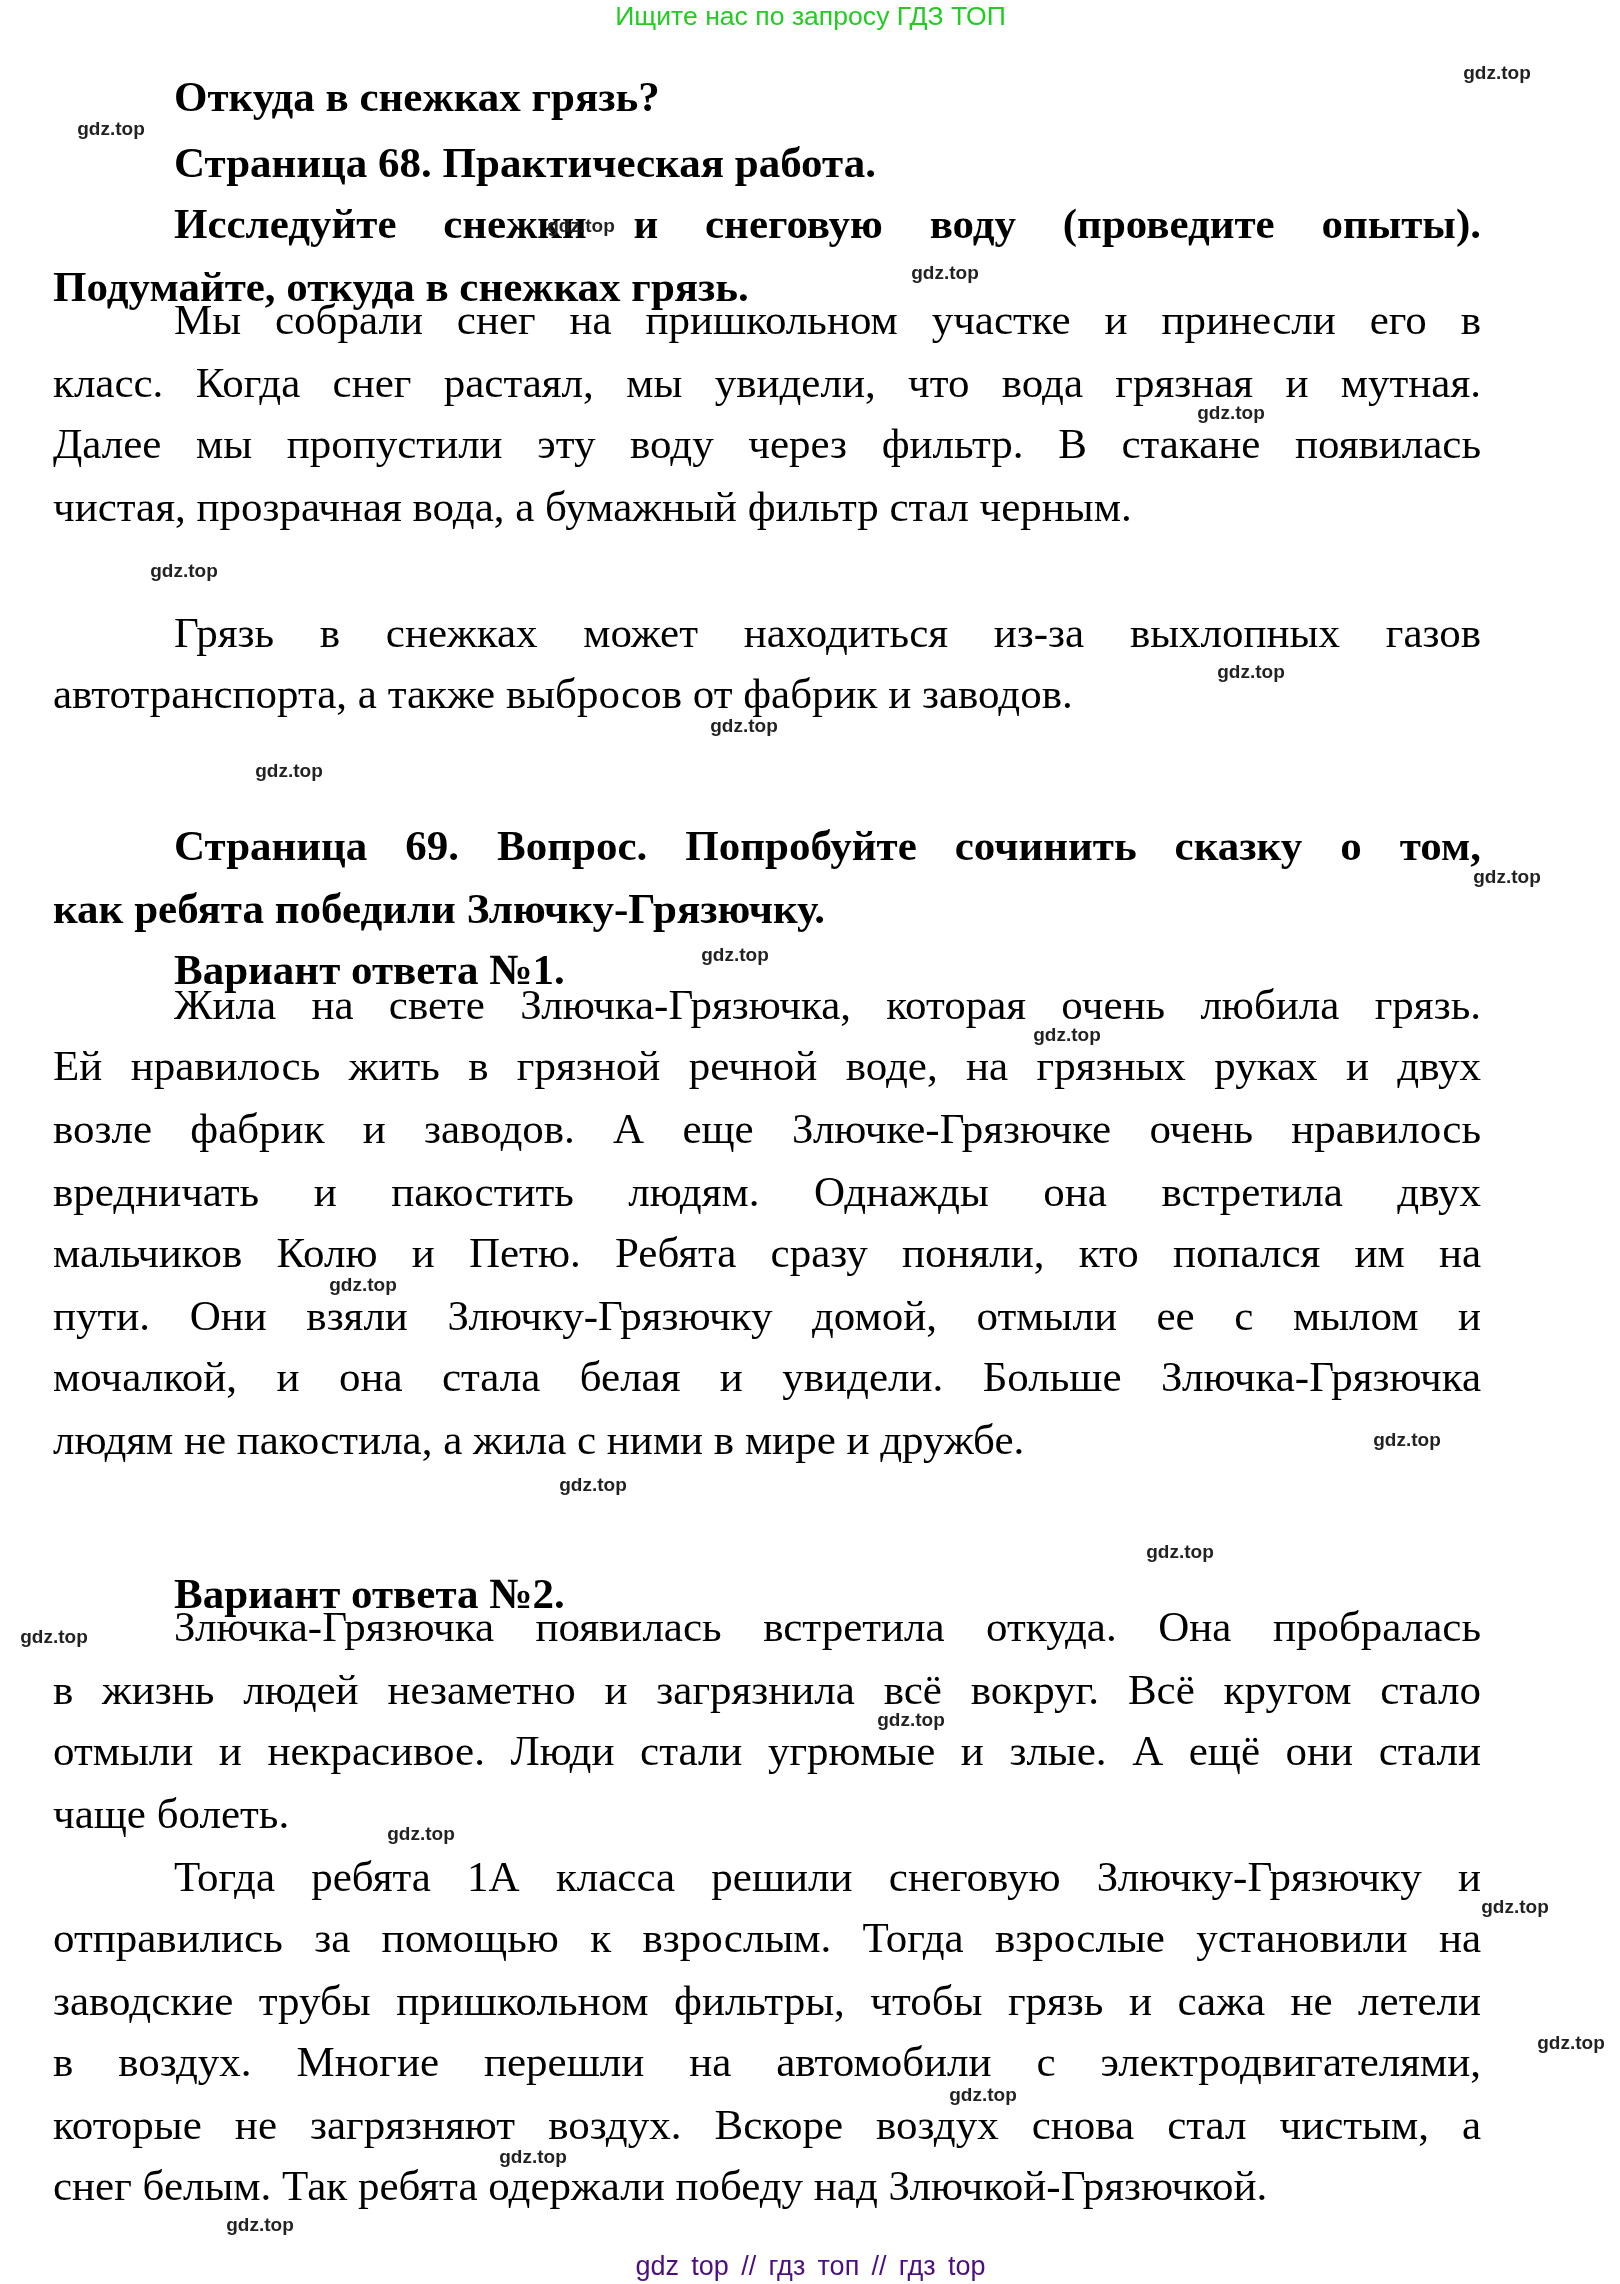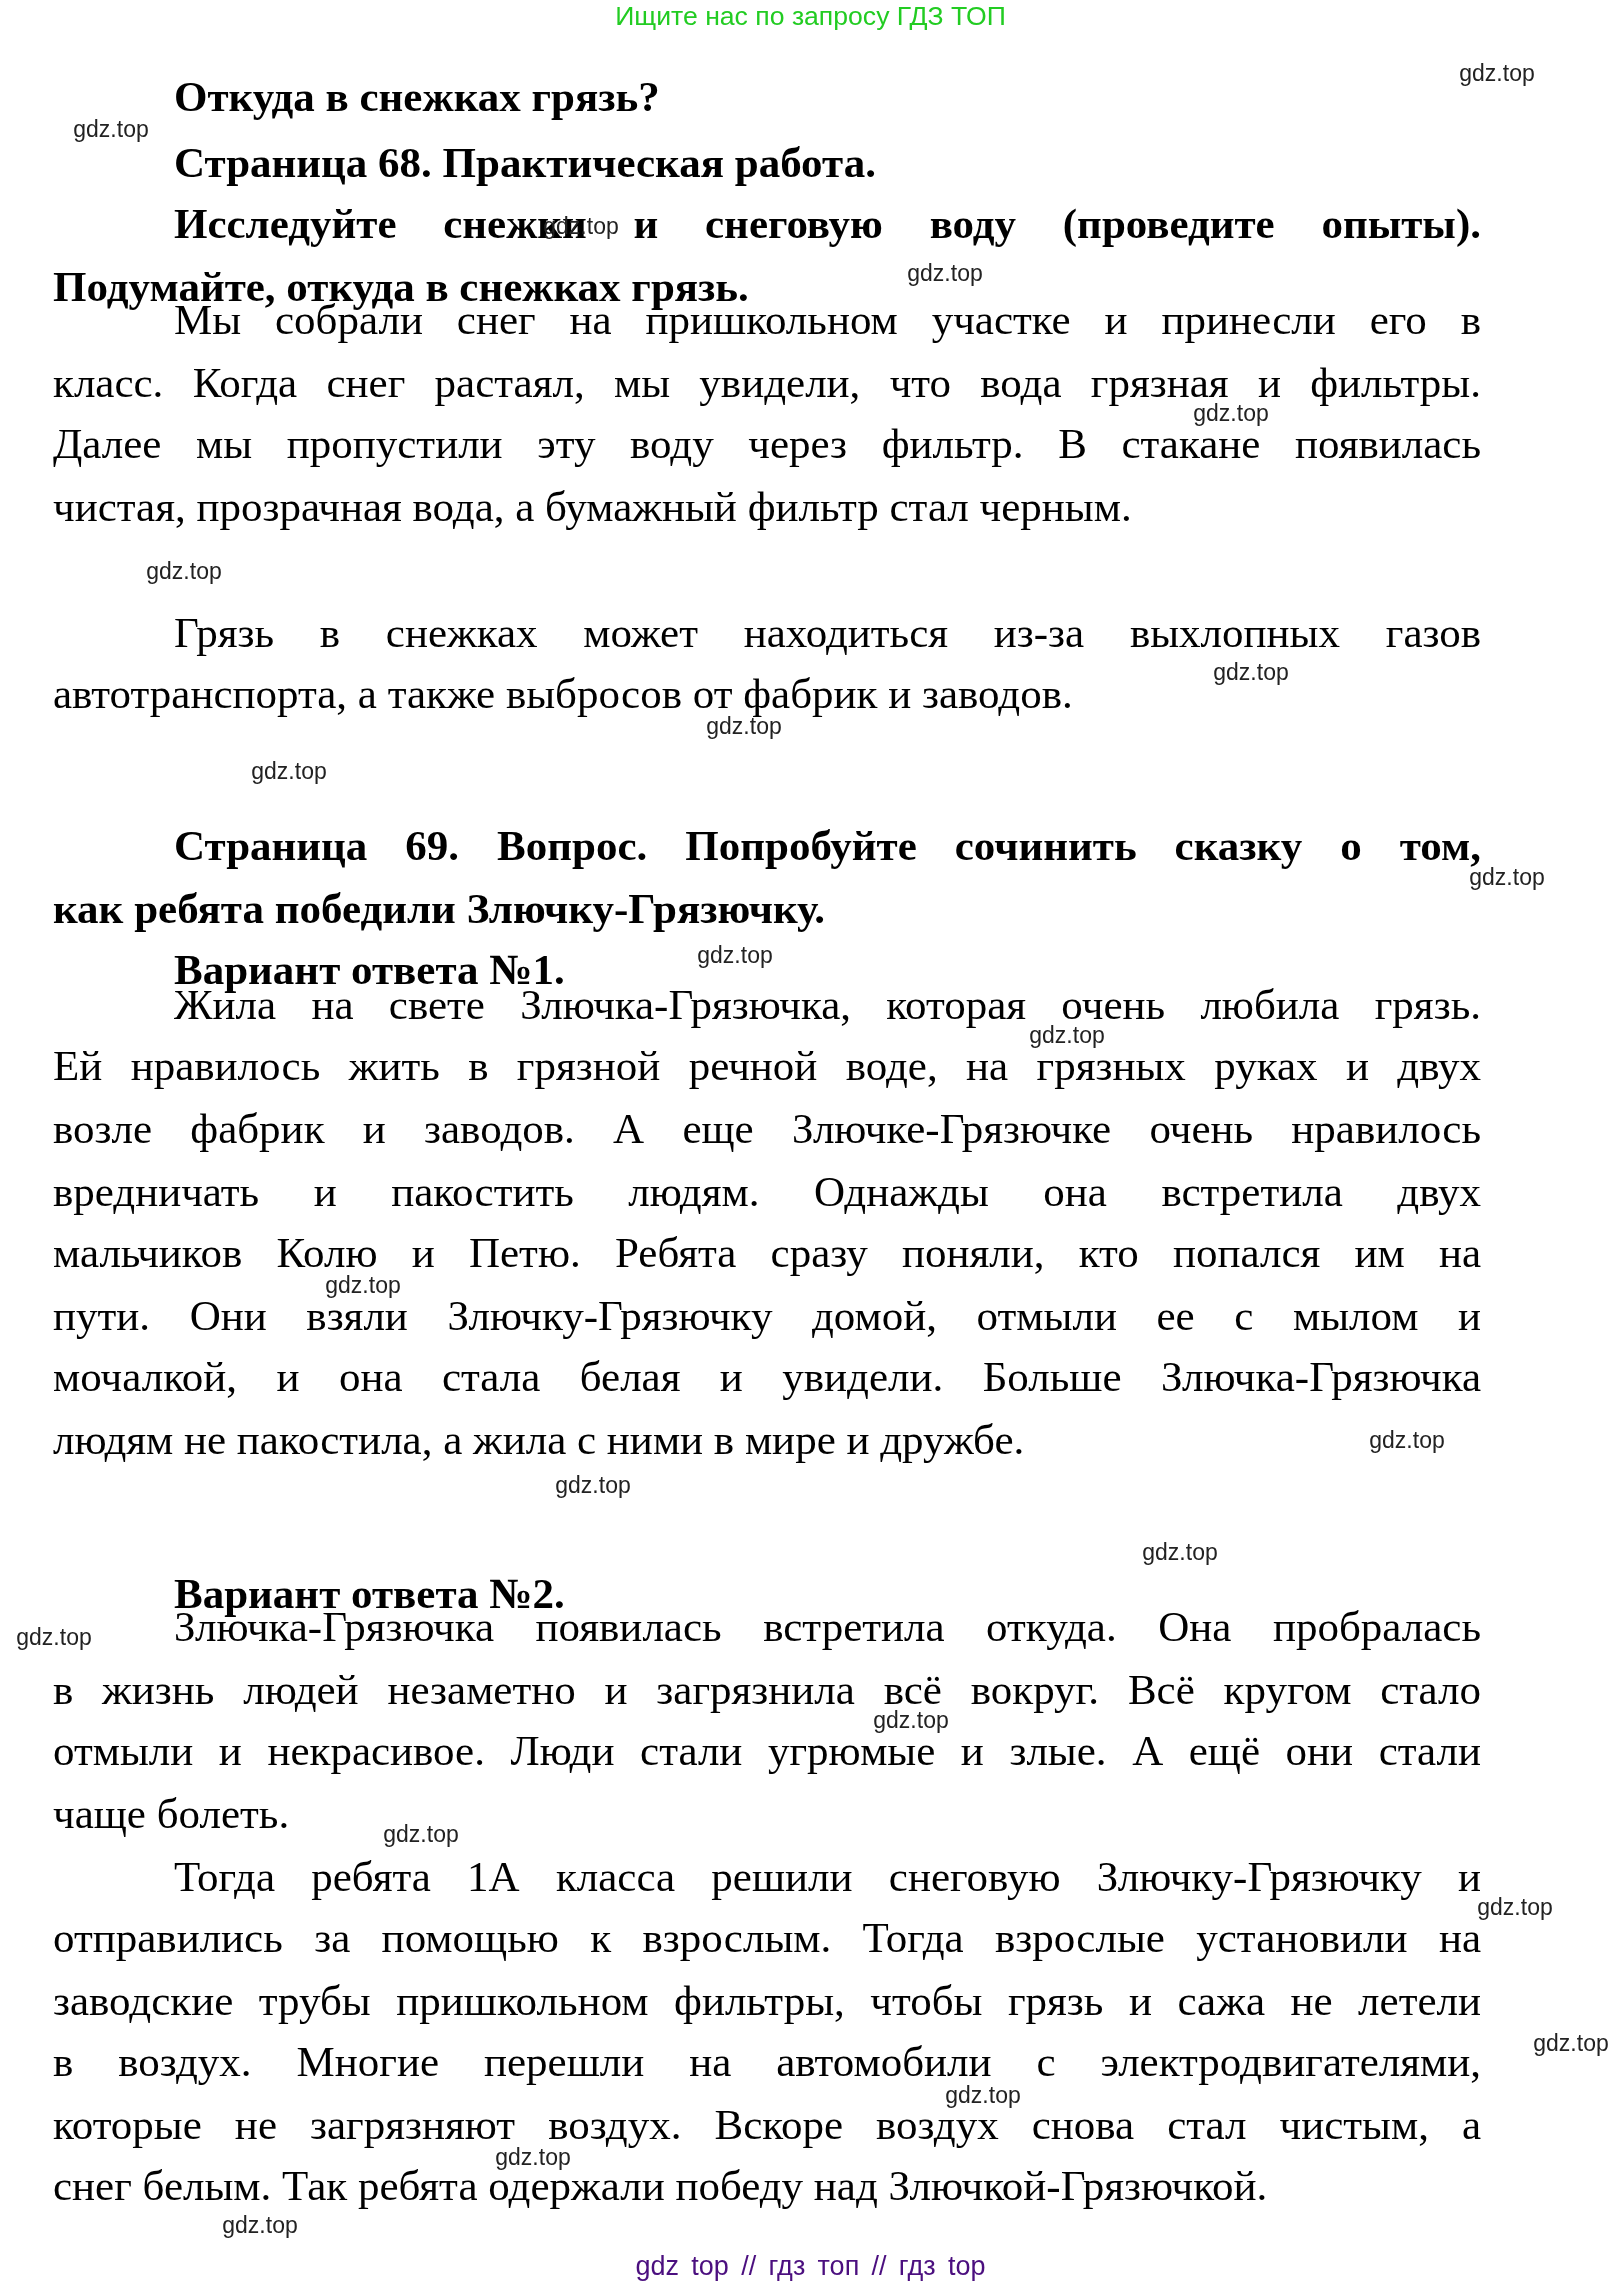--- a/index.html
+++ b/index.html
@@ -25,8 +25,9 @@
   .line.bold { font-weight: bold; margin-top: 28px; }
   .wm {
     position: absolute; font-family: "Liberation Sans", sans-serif;
-    font-size: 23px; line-height: 26px; color: #222222; white-space: nowrap;
+    font-size: 19px; line-height: 26px; color: #222222; white-space: nowrap;
     transform: translate(-50%, -50%);
+    font-weight: bold;
   }
 </style>
 </head>

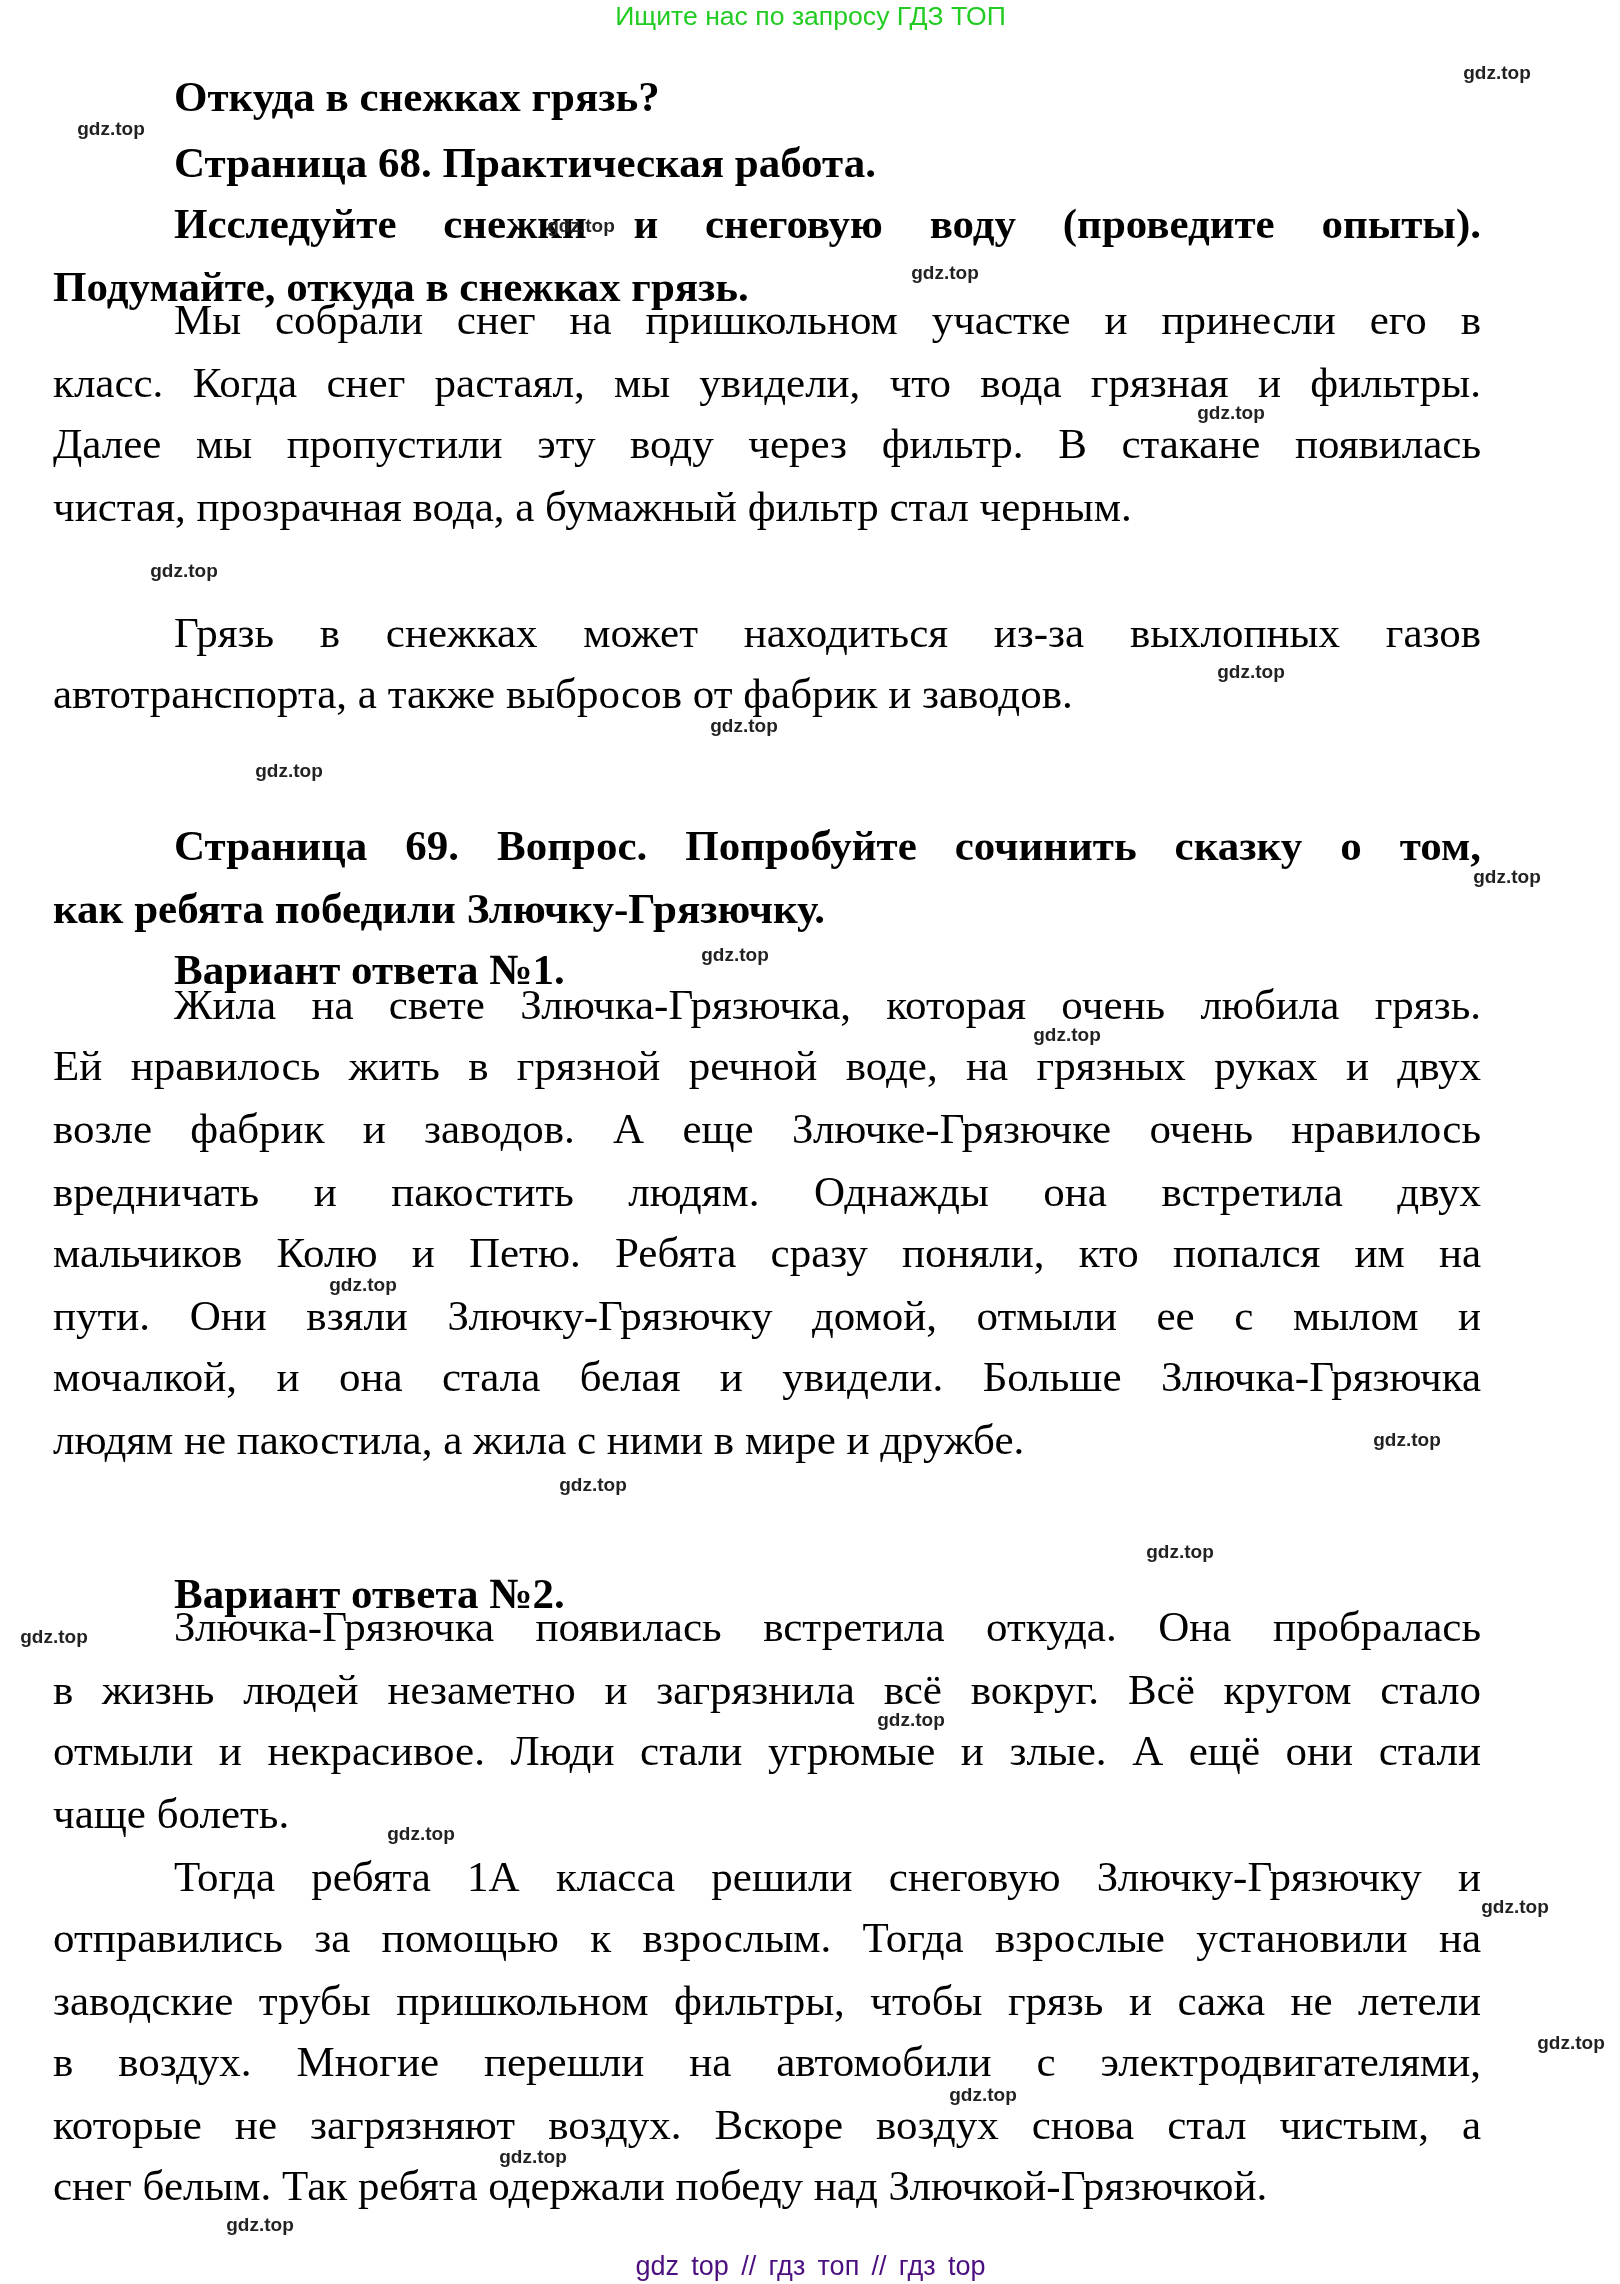--- a/index.html
+++ b/index.html
@@ -41,7 +41,7 @@
 <div class="line bold" style="top:228px">Подумайте, откуда в снежках грязь.</div>
 
 <div class="line ind just" style="top:289px">Мы собрали снег на пришкольном участке и принесли его в</div>
-<div class="line just" style="top:352px">класс. Когда снег  растаял, мы увидели, что вода грязная и фильтры.</div>
+<div class="line just" style="top:352px">класс. Когда снег  растаял, мы увидели, что вода грязная и мутная.</div>
 <div class="line just" style="top:413px">Далее мы пропустили эту воду через фильтр. В стакане появилась</div>
 <div class="line" style="top:476px">чистая, прозрачная вода, а бумажный фильтр стал черным.</div>
 

